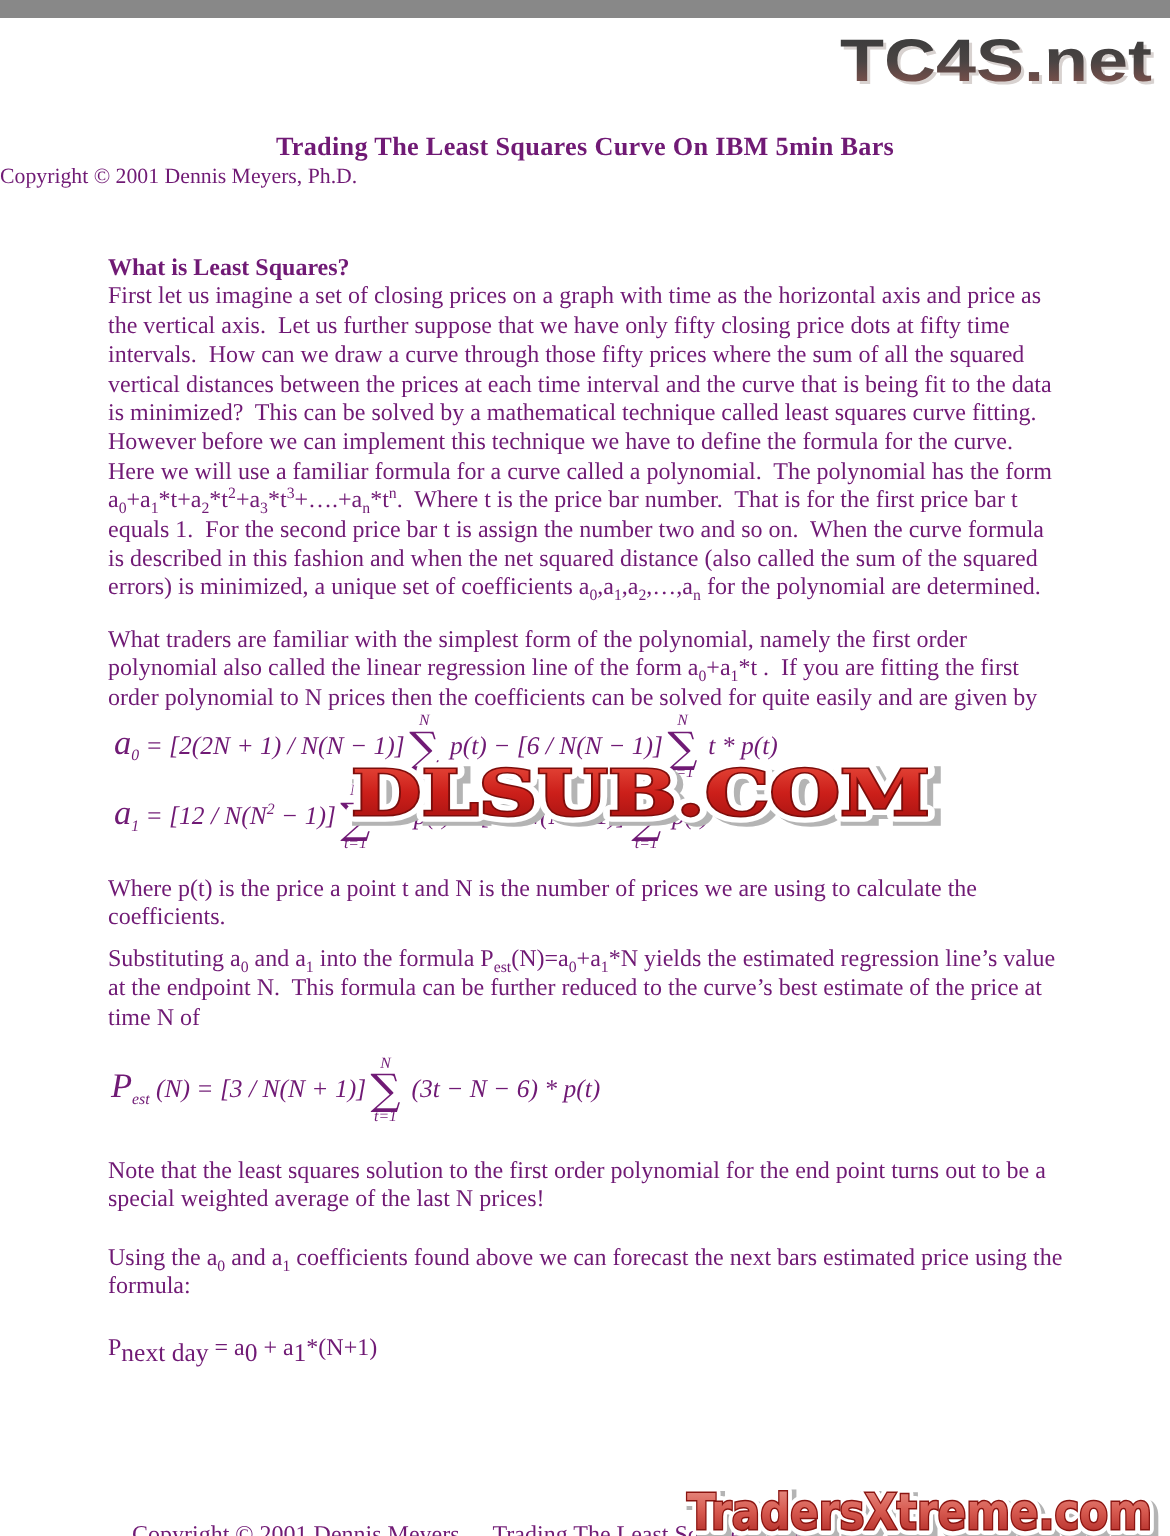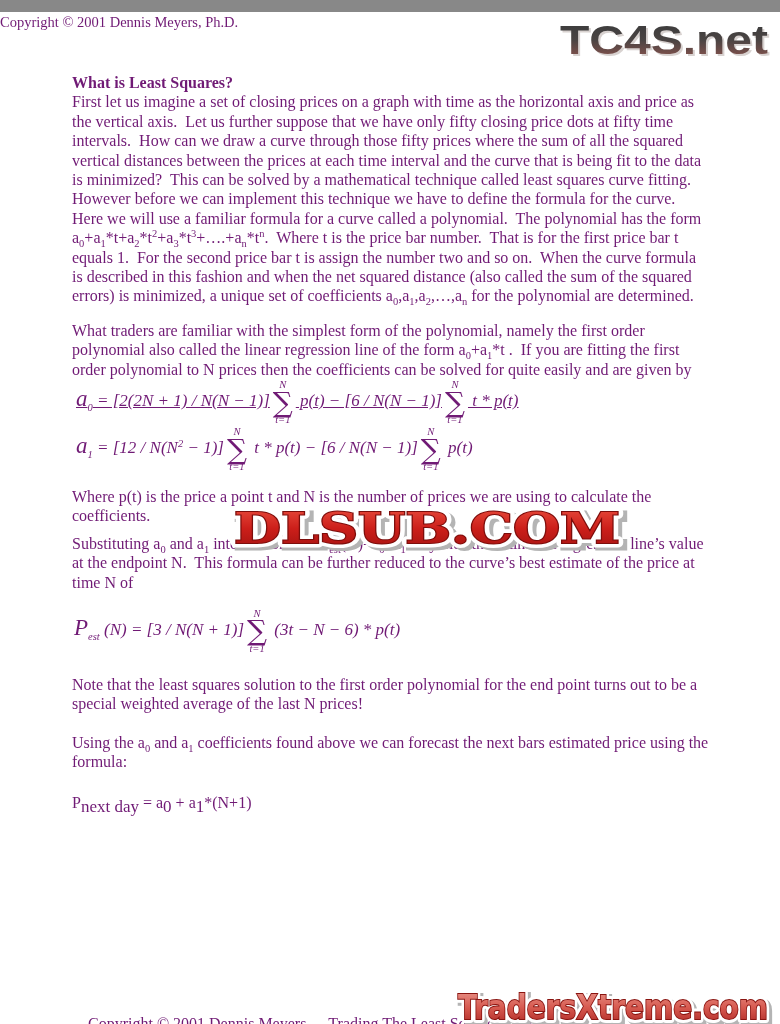--- a/index.html
+++ b/index.html
@@ -56,6 +56,7 @@
     <text x="6" y="40" font-family="Liberation Sans, sans-serif" font-size="40" fill="url(#gTC)" textLength="208" lengthAdjust="spacingAndGlyphs">TC4S.net</text>
   </svg>
 
+  <div class="doc-title">Trading The Least Squares Curve On IBM 5min Bars</div>
   <div class="doc-subtitle">Copyright © 2001 Dennis Meyers, Ph.D.</div>
 
   <div class="content">

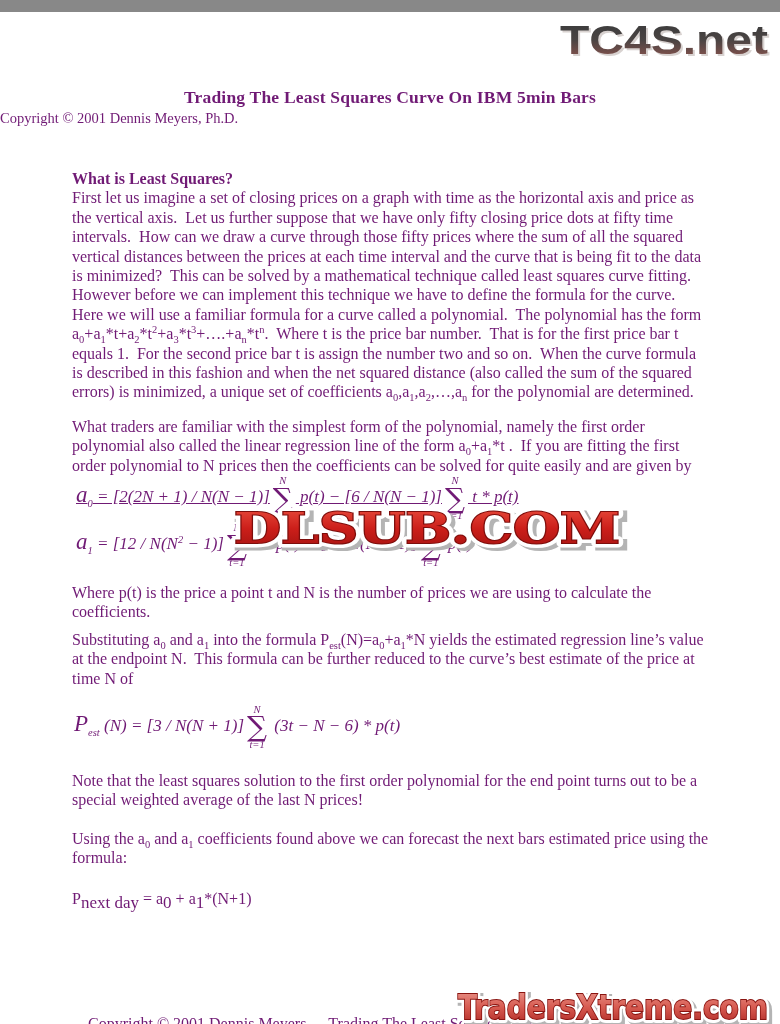--- a/index.html
+++ b/index.html
@@ -28,7 +28,7 @@
   .sum { display:inline-flex; flex-direction:column; align-items:center; vertical-align:middle; margin:0 3px; }
   .sum .lim { font-size:10.5px; line-height:1.1; }
   .sum .sigma { font-size:28px; line-height:0.85; font-style:normal; font-family:"DejaVu Serif", serif; }
-  .formula-a0 { margin:0 0 0 4px;text-decoration:underline; }
+  .formula-a0 { margin:0 0 0 4px; }
   .formula-a1 { margin:0 0 0 4px; }
   .formula-pest { margin:16px 0 0 2px; }
   .formula-pnext { margin:22px 0 0 0; font-style:normal; font-size:16px; }

